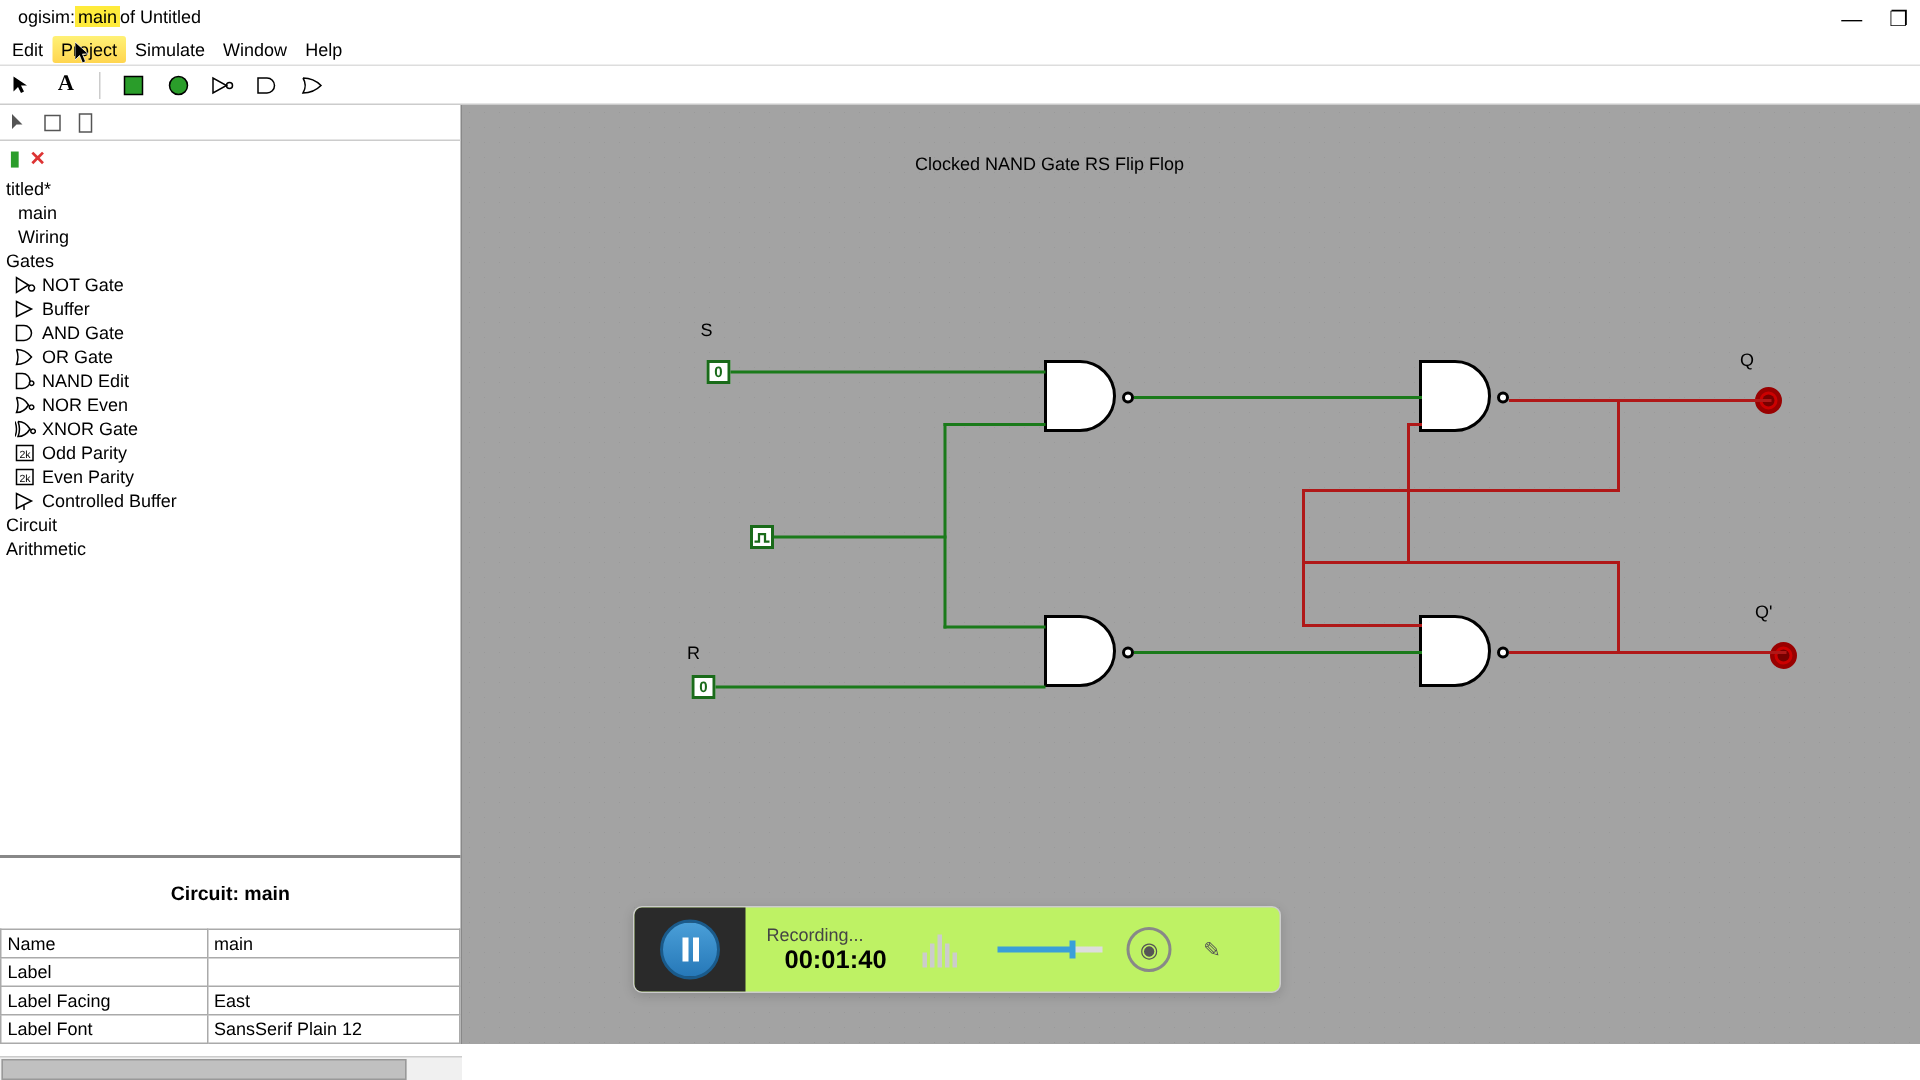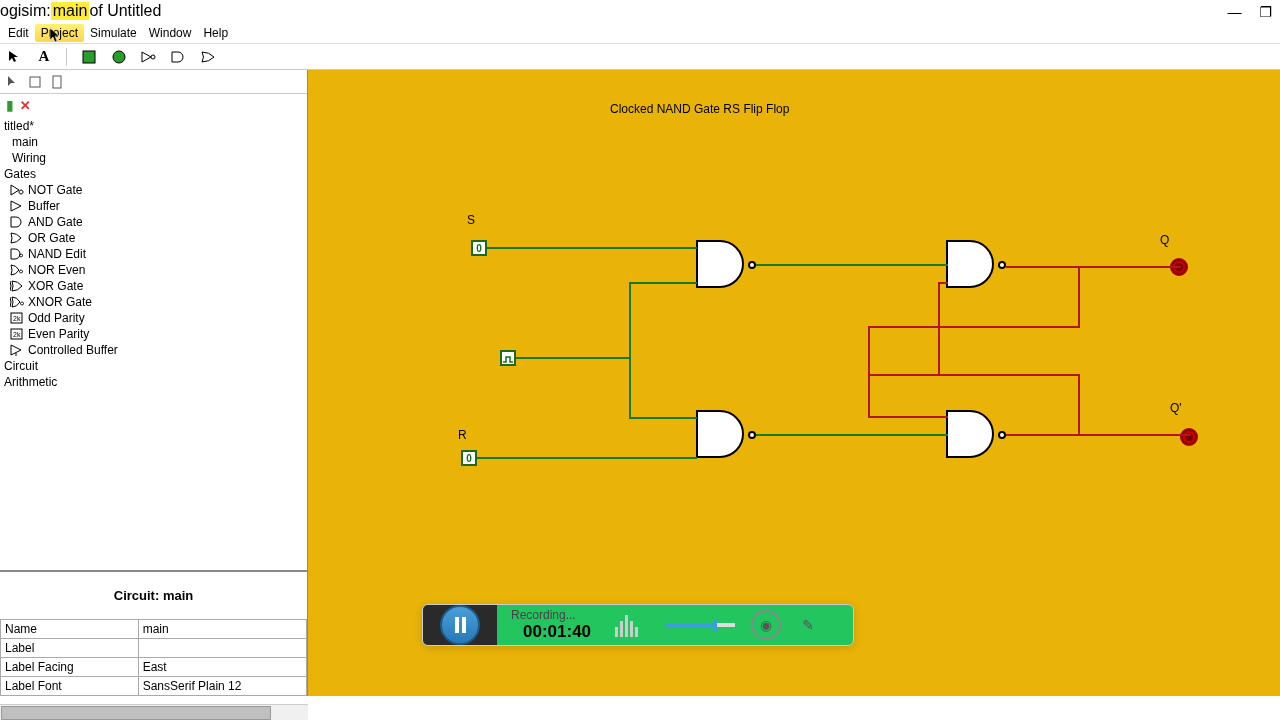--- a/index.html
+++ b/index.html
@@ -5,7 +5,7 @@
 * { box-sizing: border-box; margin: 0; padding: 0; font-family: Arial, sans-serif; }
 body { width: 1280px; height: 720px; background: #fff; overflow: hidden; position: relative; }
 
-.title-bar { height: 22px; display: flex; align-items: center; padding: 0 0; font-size: 16px; text-align: right; }
+.title-bar { height: 22px; display: flex; align-items: center; padding: 0 12px; font-size: 12px; text-align: right; }
 .title-bar .title-highlight { background: #ffeb3b; padding: 0 2px; }
 .window-controls { position: absolute; top: 4px; right: 8px; display: flex; gap: 18px; }
 .window-controls span { font-size: 14px; cursor: pointer; }

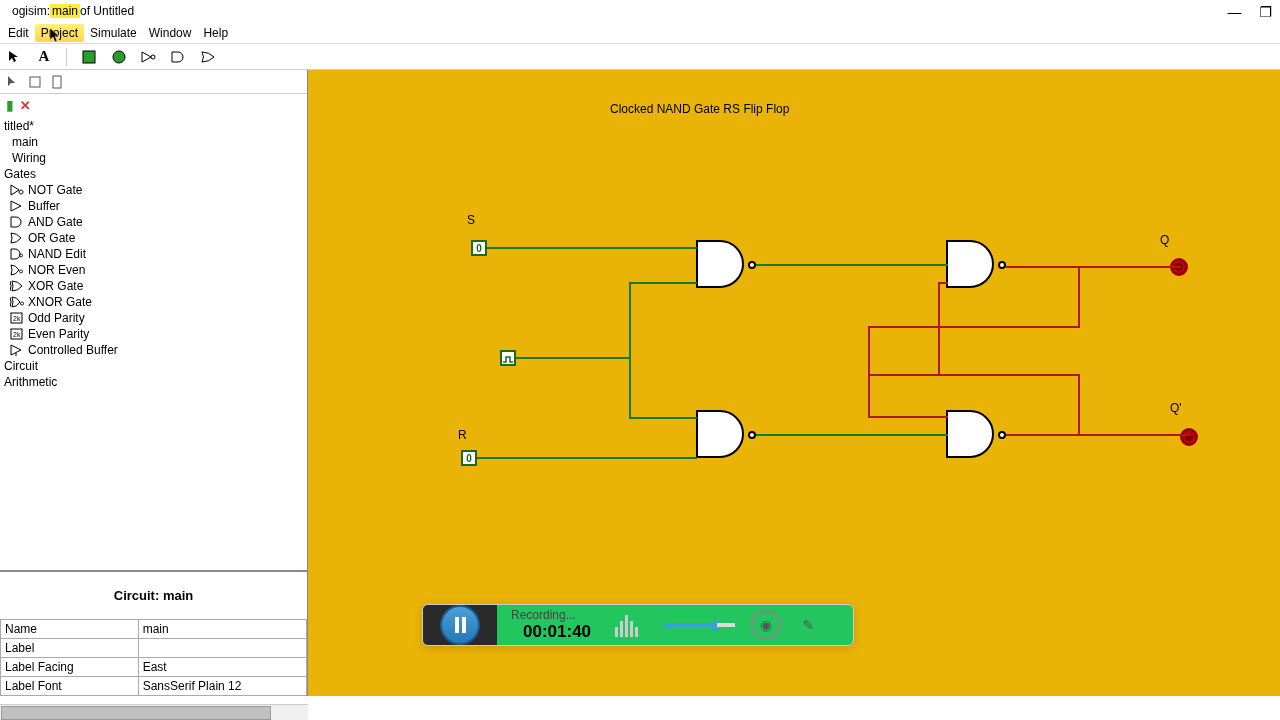--- a/index.html
+++ b/index.html
@@ -44,7 +44,7 @@
 .props-table td { border: 1px solid #aaa; padding: 2px 4px; }
 .props-table td:first-child { width: 45%; }
 
-.canvas { flex: 1; background: #eab308; position: relative; overflow: hidden; }
+.canvas { flex: 1; background: #a3a3a3; position: relative; overflow: hidden; }
 .dot-grid { position: absolute; inset: 0; background-image: radial-gradient(circle, #999 0.5px, transparent 0.5px); background-size: 10px 10px; }
 .canvas-label { position: absolute; font-size: 12px; font-family: sans-serif; }
 

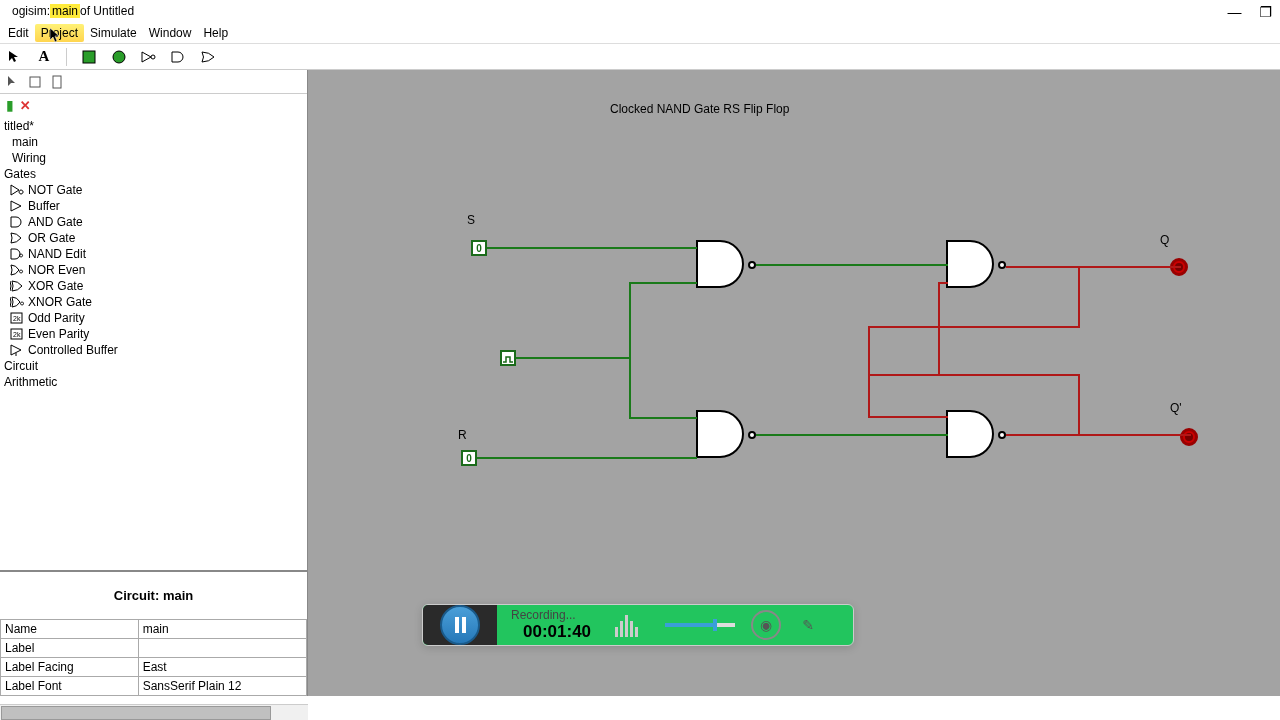--- a/index.html
+++ b/index.html
@@ -225,14 +225,6 @@
             </svg>
           </span>
           <span>NOR Even</span>
-        </div>
-      <div class="tree-item indent2">
-          <span class="gate-icon">
-            <svg width="14" height="12">
-              <path d="M0 1 Q2 6 0 11 M2 1 Q4 6 2 11 Q8 11 12 6 Q8 1 2 1" fill="none" stroke="#000"></path>
-            </svg>
-          </span>
-          <span>XOR Gate</span>
         </div>
       <div class="tree-item indent2">
           <span class="gate-icon">

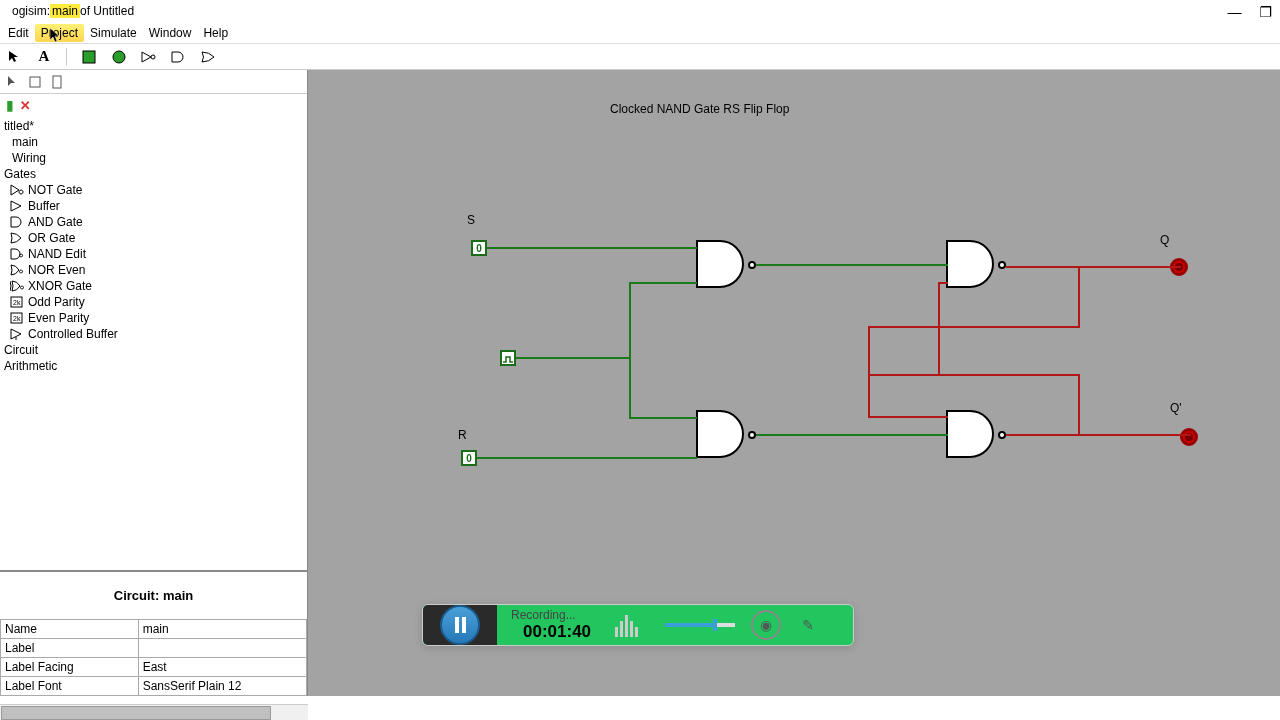--- a/index.html
+++ b/index.html
@@ -63,7 +63,7 @@
 .pin-output.active { background: #c00; border-color: #900; }
 .pin-output-inner { width: 8px; height: 8px; border-radius: 50%; margin: 2px auto; }
 
-.recorder { position: absolute; left: 422px; top: 604px; width: 432px; height: 42px; background: #22c55e; border: 1px solid #ccc; border-radius: 6px; box-shadow: 0 2px 8px rgba(0,0,0,0.15); display: flex; align-items: center; }
+.recorder { position: absolute; left: 422px; top: 604px; width: 432px; height: 58px; background: #bef264; border: 1px solid #ccc; border-radius: 6px; box-shadow: 0 2px 8px rgba(0,0,0,0.15); display: flex; align-items: center; }
 .rec-left { width: 74px; height: 100%; background: #2a2a2a; border-radius: 5px 0 0 5px; display: flex; align-items: center; justify-content: center; }
 .rec-pause { width: 40px; height: 40px; border-radius: 50%; background: linear-gradient(to bottom, #4a9fd8, #2678b8); border: 2px solid #1a5a8a; display: flex; align-items: center; justify-content: center; gap: 3px; cursor: pointer; }
 .rec-pause-bar { width: 4px; height: 16px; background: #fff; }

